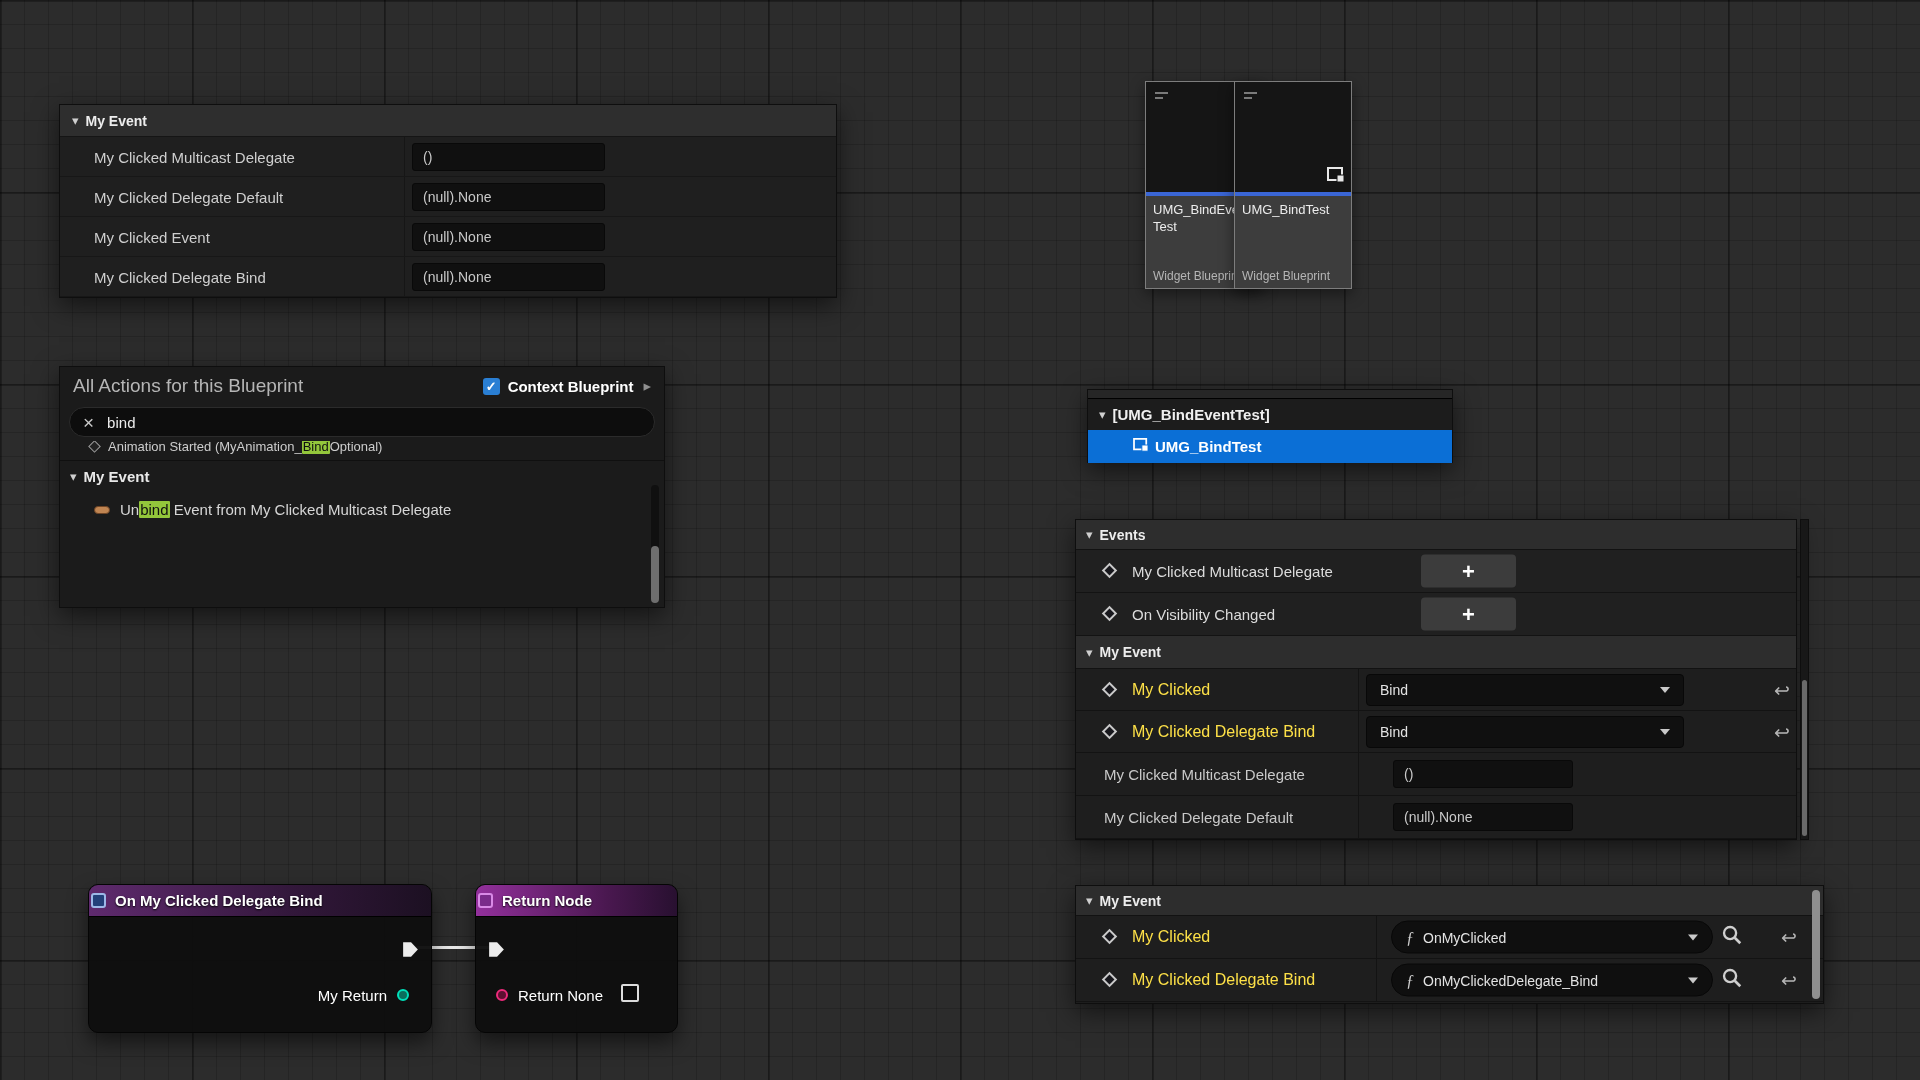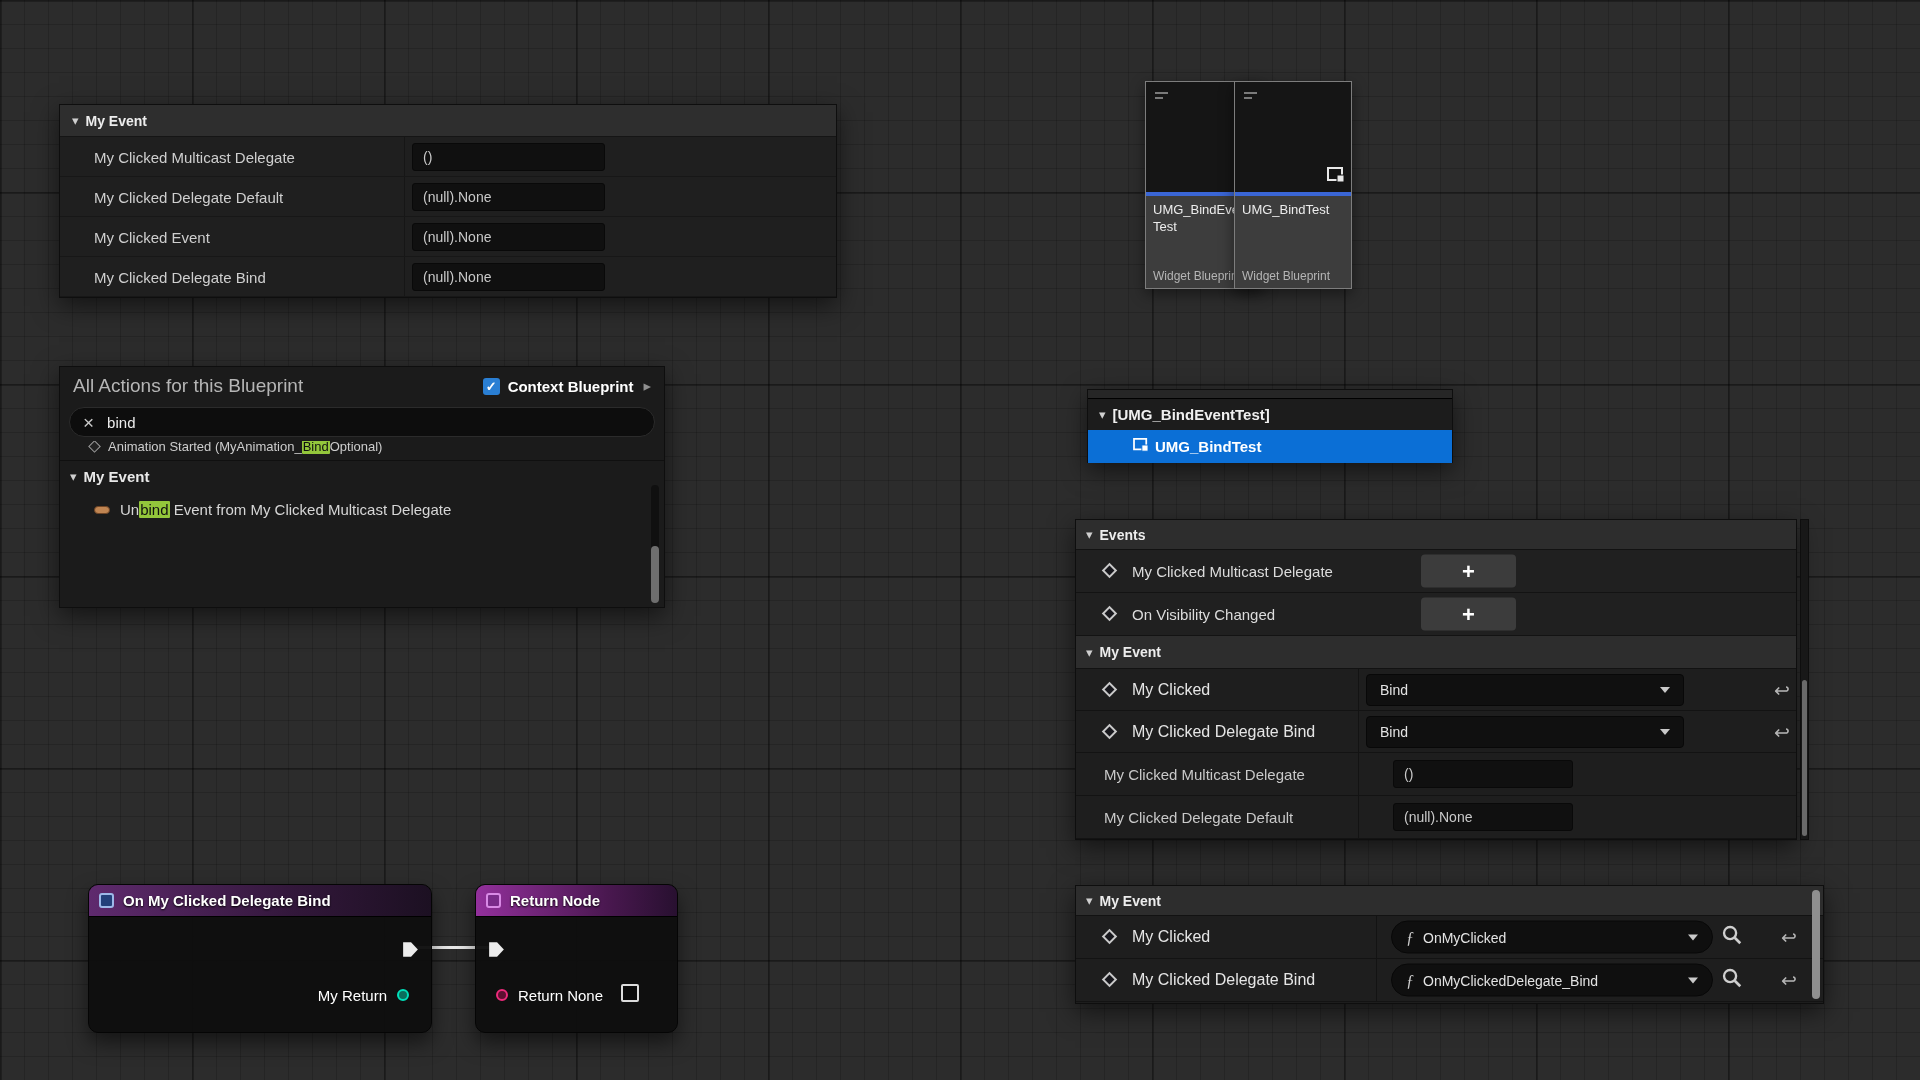--- a/index.html
+++ b/index.html
@@ -88,7 +88,7 @@
   .plus-btn { position:absolute; left:345px; top:50%; transform:translateY(-50%); width:95px; height:33px; background:#3c3c3c;
               border-radius:4px; color:#fff; font-size:22px; font-weight:bold; display:flex; align-items:center; justify-content:center; }
   .del-row { position:relative; height:42px; border-bottom:1px solid #131313; background:#1e1e1e; }
-  .del-label { position:absolute; left:56px; top:50%; transform:translateY(-50%); font-size:16px; color:#e5e5e5; white-space:nowrap; }
+  .del-label { position:absolute; left:56px; top:50%; transform:translateY(-50%); font-size:16px; color:#fde047; white-space:nowrap; }
   .col-sep { position:absolute; left:282px; top:0; bottom:0; width:1px; background:#131313; }
   .dropdown { position:absolute; left:290px; top:50%; transform:translateY(-50%); width:318px; height:32px; background:#101010;
               border:1px solid #080808; border-radius:4px; display:flex; align-items:center; padding:0 13px; }

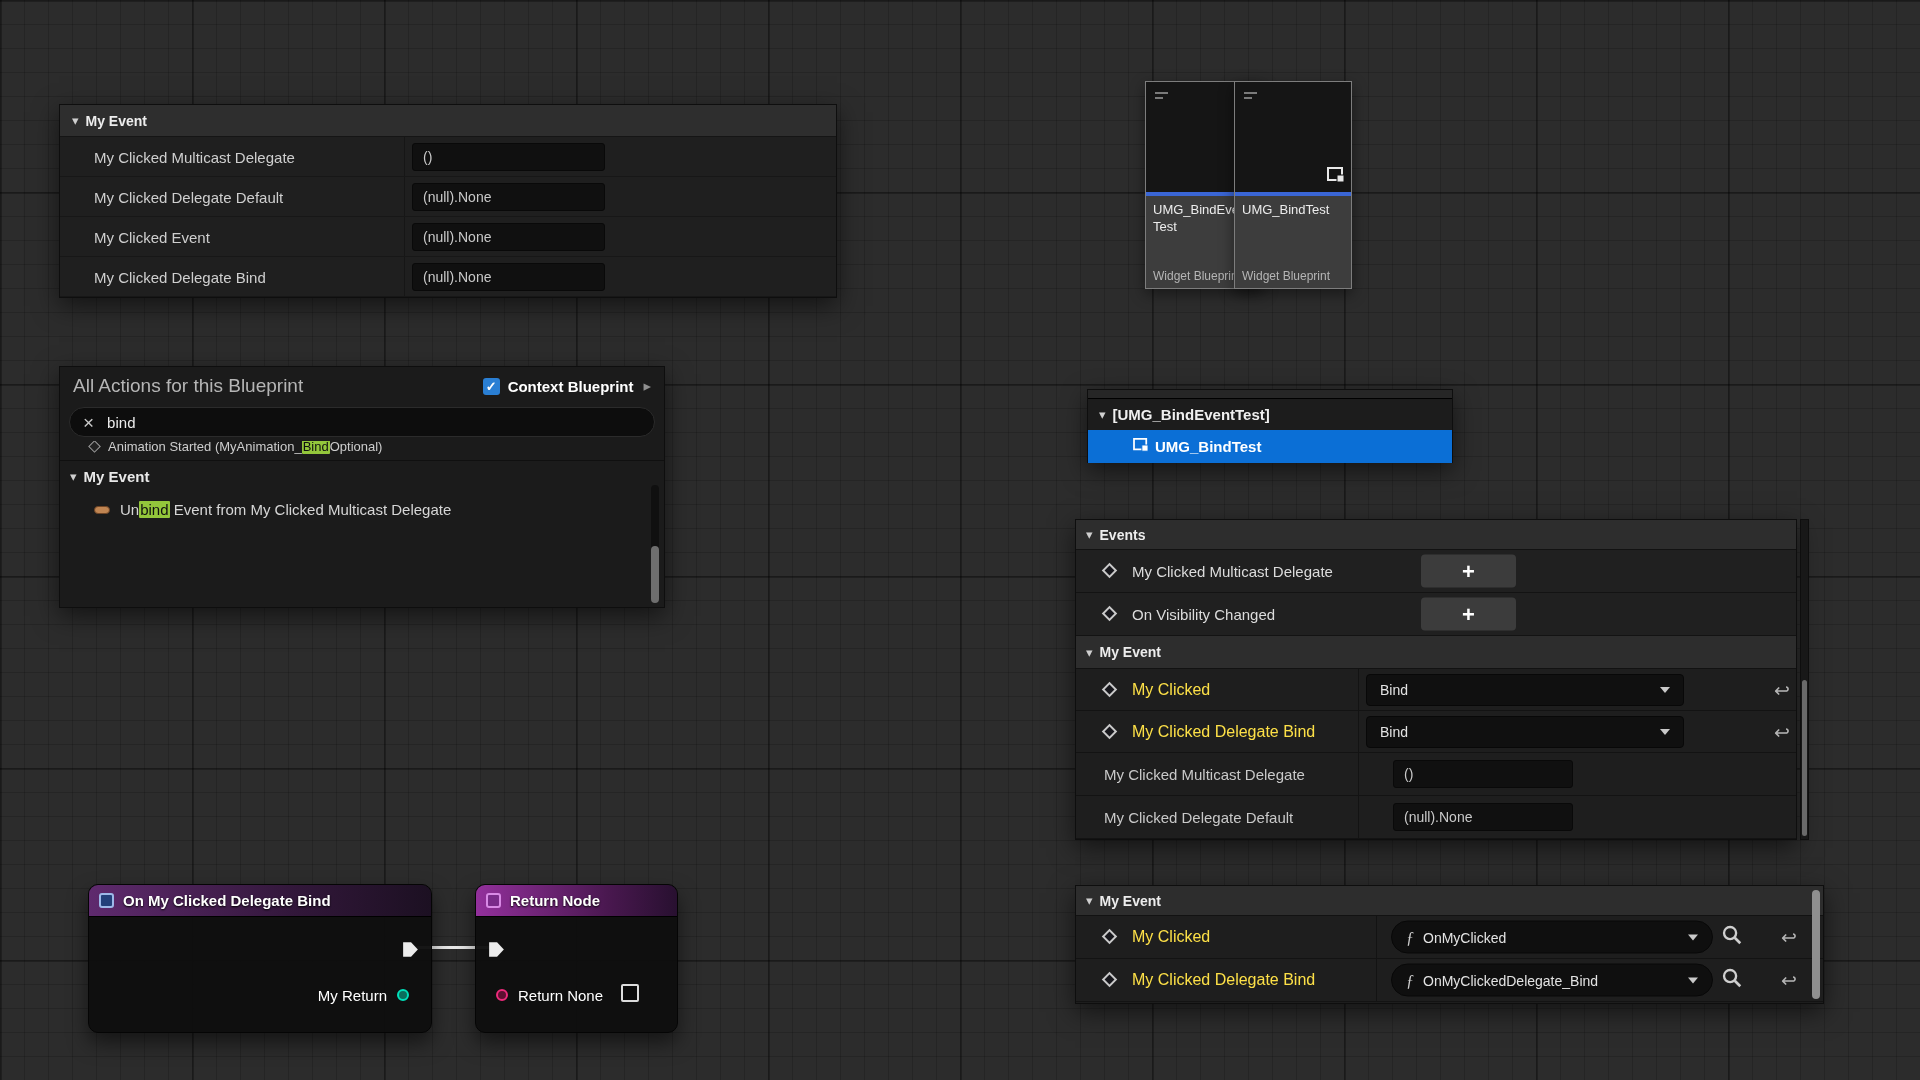--- a/index.html
+++ b/index.html
@@ -117,7 +117,7 @@
           box-shadow:0 10px 20px rgba(0,0,0,0.5); }
   .node-event { left:88px; width:344px; }
   .node-return { left:475px; width:203px; }
-  .node-header { height:32px; border-radius:9px 9px 0 0; display:flex; align-items:center; padding:0 10px; border-bottom:1px solid #000; }
+  .node-header { height:32px; border-radius:9px 9px 0 0; display:flex; align-items:center; padding:0 2px; border-bottom:1px solid #000; }
   .node-event .node-header { background:linear-gradient(90deg,#5f2a6e 0%, #32173a 60%, #1c1022 100%); }
   .node-return .node-header { background:linear-gradient(90deg,#93309c 0%, #4a1850 65%, #281030 100%); }
   .node-title { font-weight:bold; font-size:15px; color:#fff; text-shadow:0 1px 2px #000; white-space:nowrap; }

